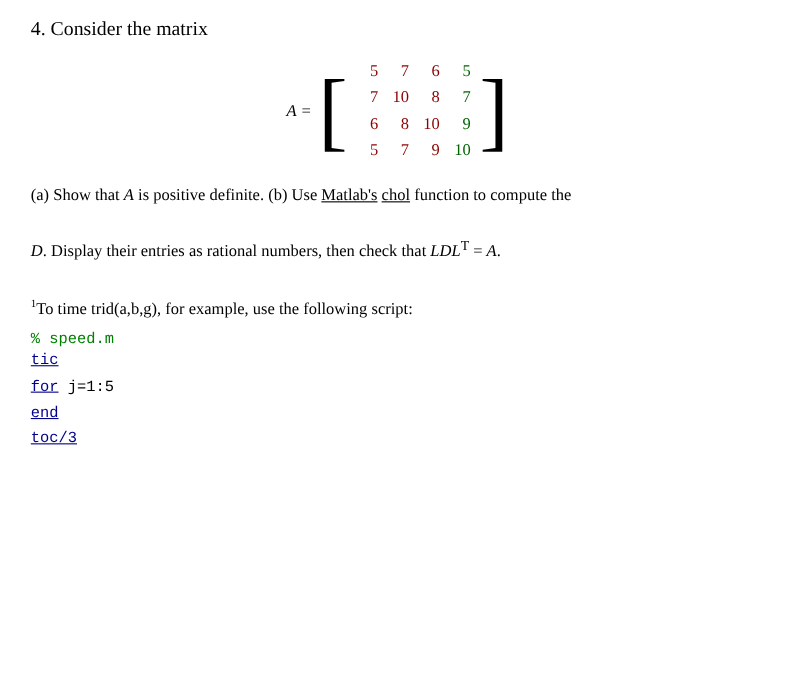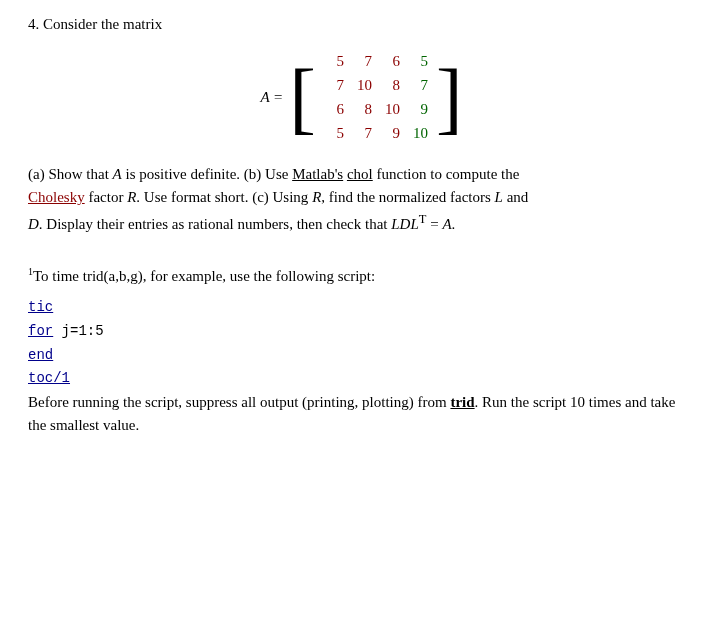--- a/index.html
+++ b/index.html
@@ -14,7 +14,7 @@
     }
     .problem-header {
       margin-bottom: 14px;
-      font-size: 15px;
+      font-size: 18px;
     }
     .matrix-section {
       display: flex;

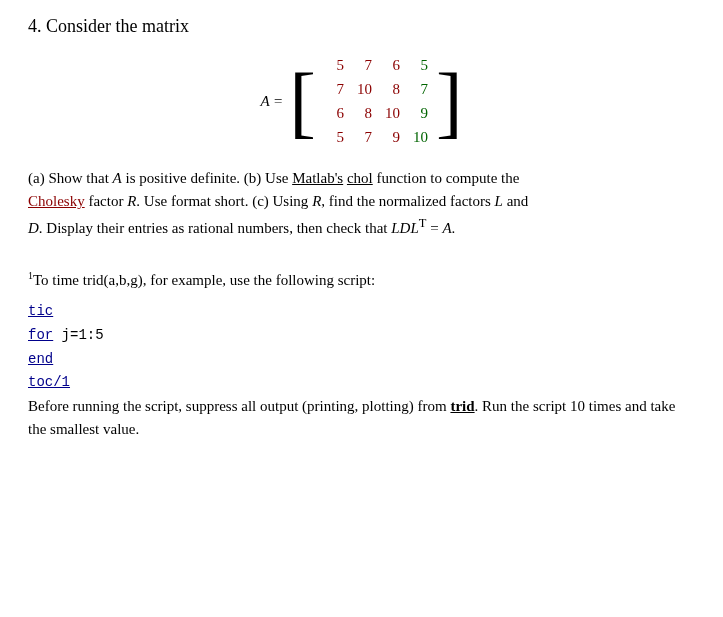--- a/index.html
+++ b/index.html
@@ -143,7 +143,7 @@
 
   <div class="problem-text">
     <span>(a) Show that <span class="italic">A</span> is positive definite. (b) Use <span class="underline">Matlab's</span> <span class="bold underline">chol</span> function to compute the</span><br>
-    <span><span class="underline" style="color:#8B0000;">Cholesky</span> factor <span class="italic">R</span>. Use format short. (c) Using <span class="italic">R</span>, find the normalized factors <span class="italic">L</span> and</span><br>
+    <br>
     <span><span class="italic">D</span>. Display their entries as rational numbers, then check that <span class="italic">LDL</span><sup>T</sup> = <span class="italic">A</span>.</span>
   </div>
 

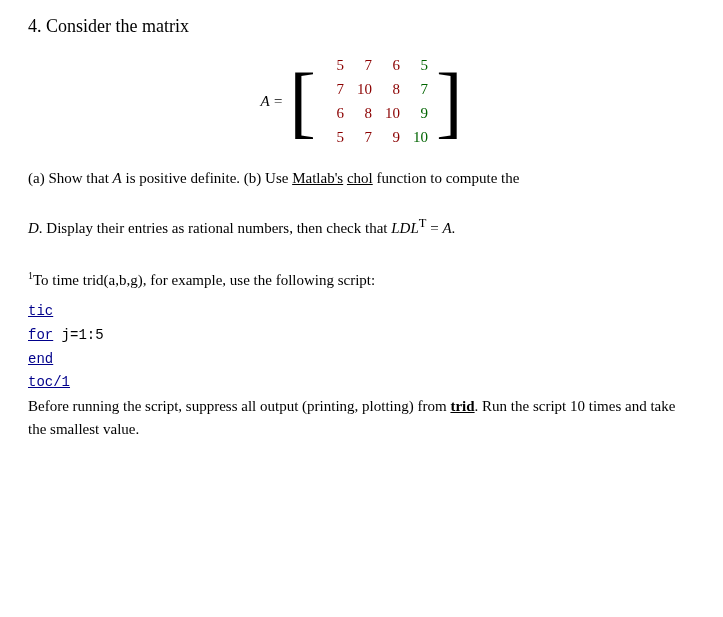--- a/index.html
+++ b/index.html
@@ -153,6 +153,7 @@
     <sup>1</sup>To time <span class="underline">trid(a,b,g)</span>, for example, use the following script:
   </div>
 
+  <div class="code-comment">% speed.m</div>
 
   <div class="code-block">
     <div><span class="kw">tic</span></div>

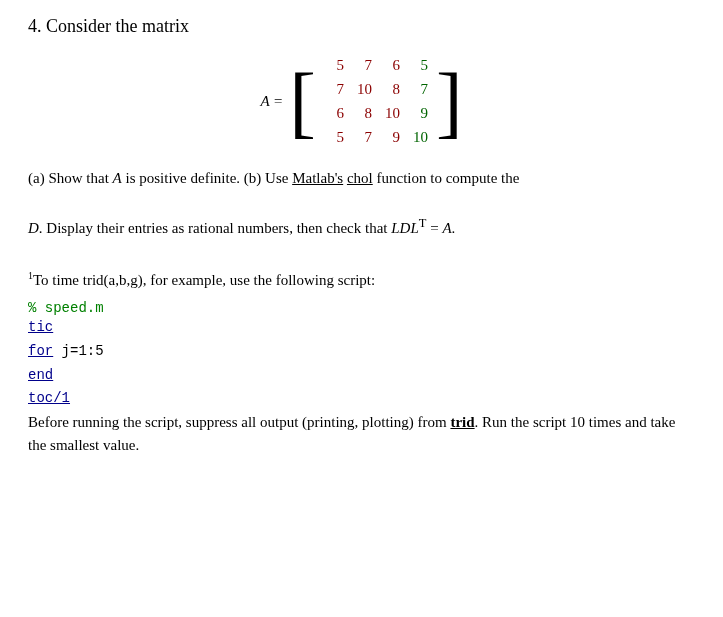--- a/index.html
+++ b/index.html
@@ -81,6 +81,7 @@
       font-family: "Courier New", Courier, monospace;
       font-size: 14px;
       line-height: 1.7;
+      margin-bottom: 14px;
     }
     .code-block .kw {
       color: #00008B;

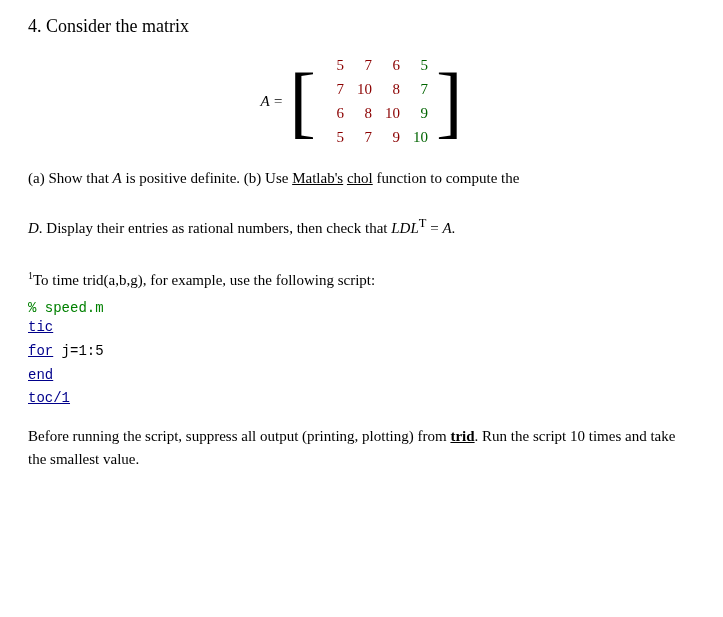--- a/index.html
+++ b/index.html
@@ -160,7 +160,7 @@
     <div><span class="kw">tic</span></div>
     <div><span class="kw">for</span> j=1:5</div>
     <div><span class="kw">end</span></div>
-    <div><span class="kw">toc/1</span></div>
+    <div><span class="kw">toc/3</span></div>
   </div>
 
   <div class="bottom-text">

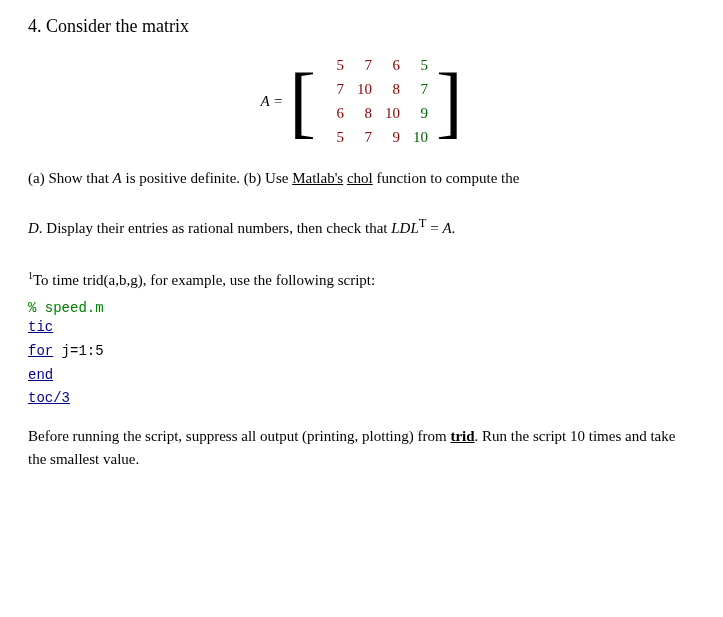--- a/index.html
+++ b/index.html
@@ -163,9 +163,6 @@
     <div><span class="kw">toc/3</span></div>
   </div>
 
-  <div class="bottom-text">
-    Before running the script, suppress all output (printing, plotting) from <span class="bold-underline">trid</span>. Run the script 10 times and take the smallest value.
-  </div>
 
 </div>
 

